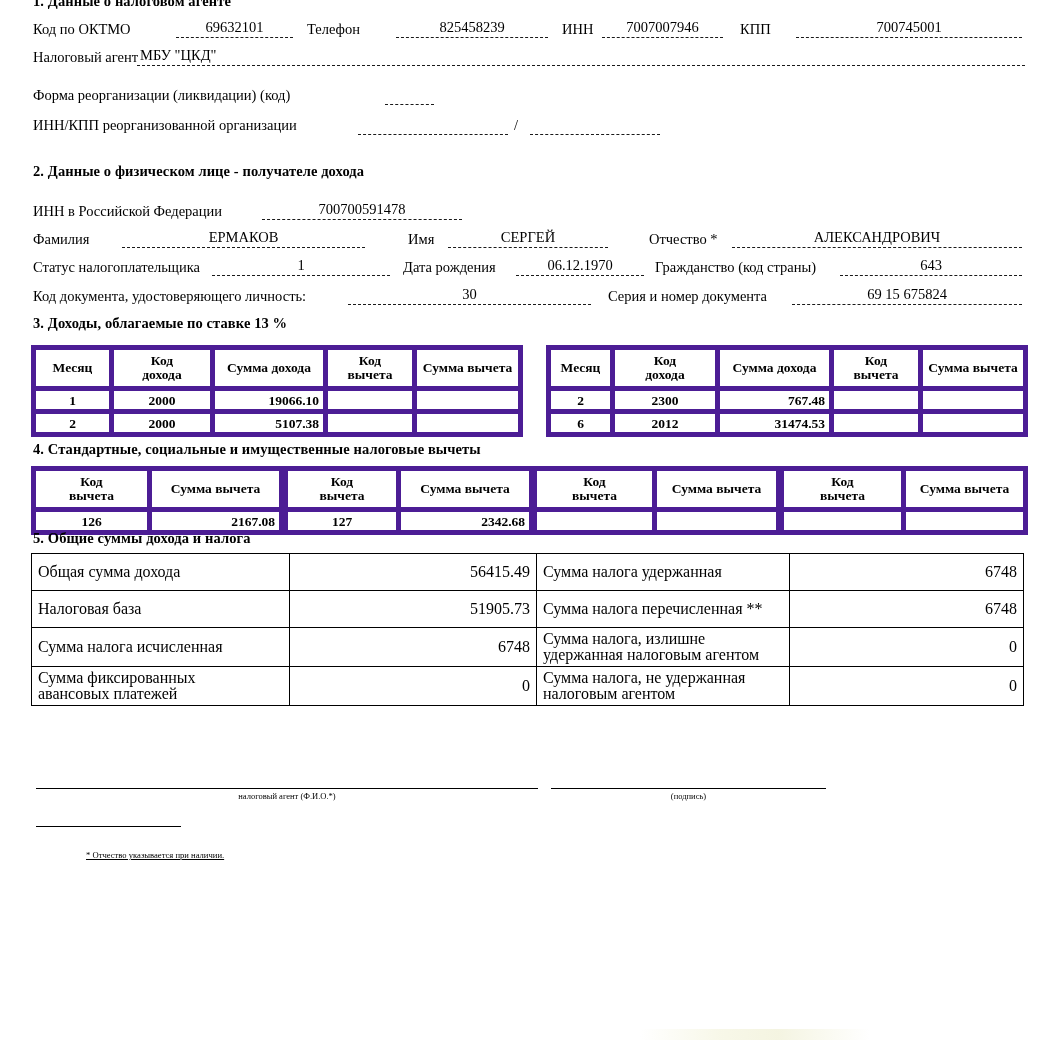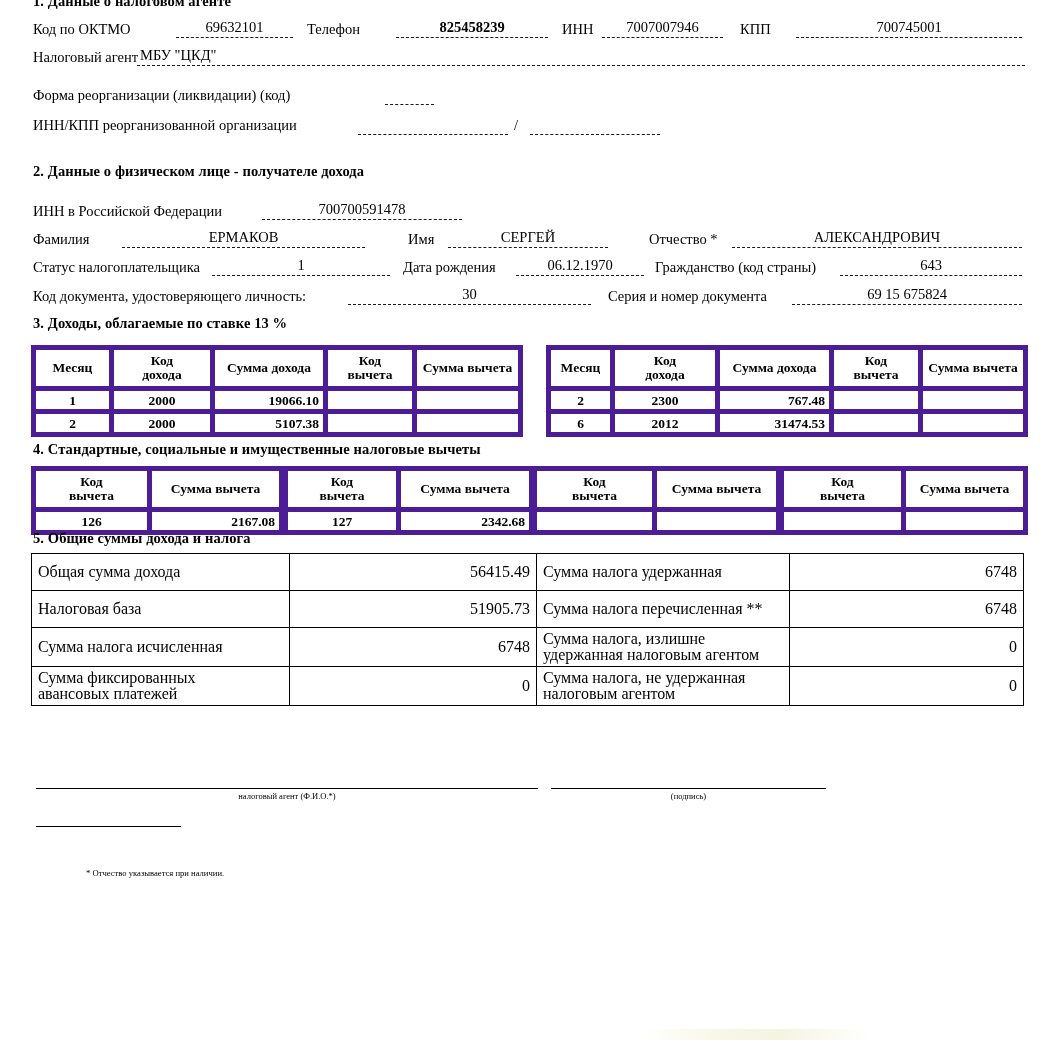--- a/index.html
+++ b/index.html
@@ -125,7 +125,7 @@
   <div class="abs field" style="left:176px; top:19px; width:117px;">69632101</div>
 
   <div class="abs lbl" style="left:307px; top:21px;">Телефон</div>
-  <div class="abs field" style="left:396px; top:19px; width:152px;font-weight:bold;">825458239</div>
+  <div class="abs field" style="left:396px; top:19px; width:152px;">825458239</div>
 
   <div class="abs lbl" style="left:562px; top:21px;">ИНН</div>
   <div class="abs field" style="left:602px; top:19px; width:121px;">7007007946</div>

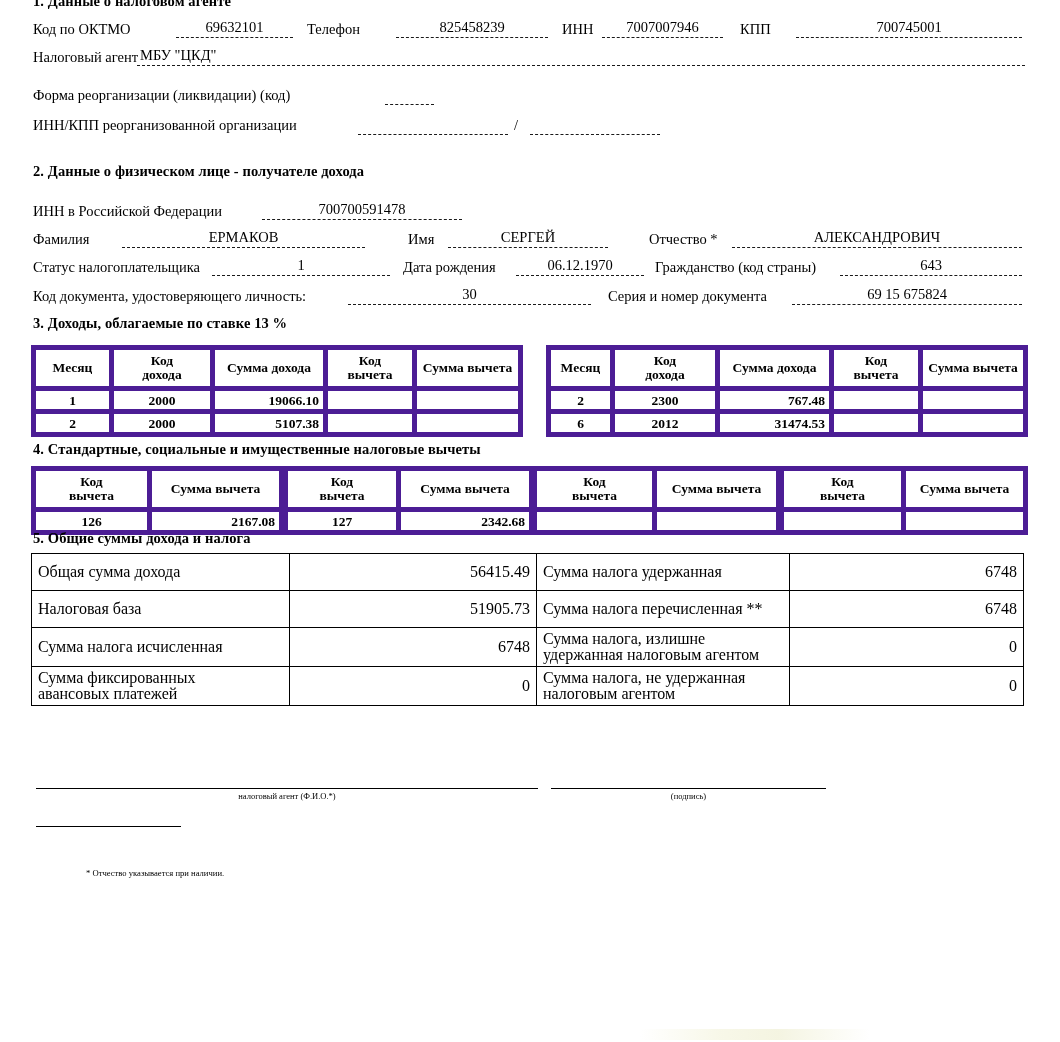--- a/index.html
+++ b/index.html
@@ -406,7 +406,7 @@
   <div class="abs" style="left:36px; top:826px; width:145px;">
     <div class="foot-rule"></div>
   </div>
-  <div class="abs foot-note" style="left:86px; top:868px;">*   Отчество указывается при наличии.</div>
+  <div class="abs foot-note" style="left:86px; top:850px;text-decoration:underline;">*   Отчество указывается при наличии.</div>
 
   <div class="abs bottom-smudge" style="left:640px; top:1029px; width:230px; height:11px;"></div>
 

